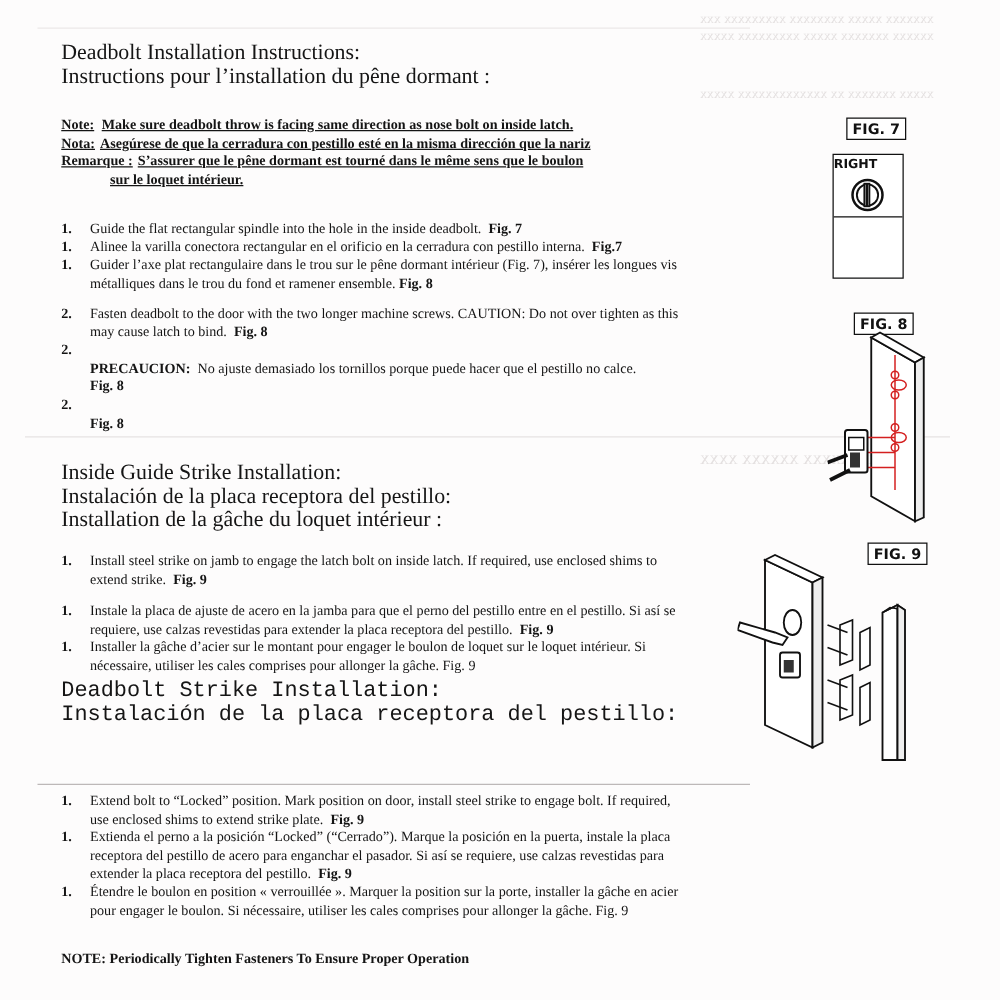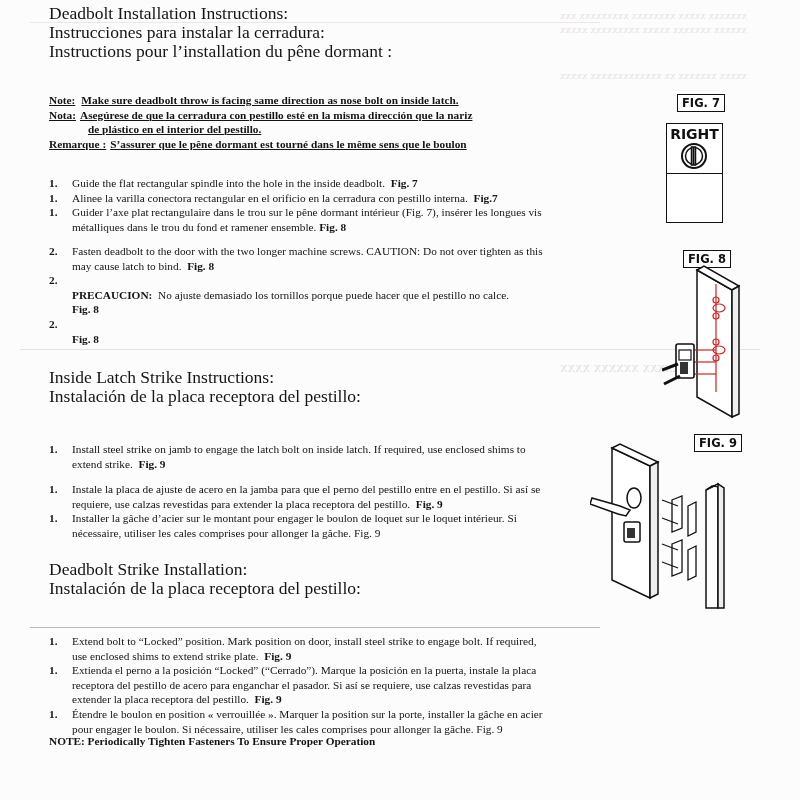--- a/index.html
+++ b/index.html
@@ -56,7 +56,7 @@
 <div class="rule" style="left:20px;top:349px;width:740px;background:#e6e2e2;"></div>
 <div class="rule" style="left:30px;top:627px;width:570px;background:#bdb8b8;"></div>
 
-<div class="heading" style="top:4px;">
+<div class="heading" style="top:32px;">
   <div>Deadbolt Installation Instructions:</div>
   <div>Instrucciones para instalar la cerradura:</div>
   <div>Instructions pour l’installation du pêne dormant :</div>

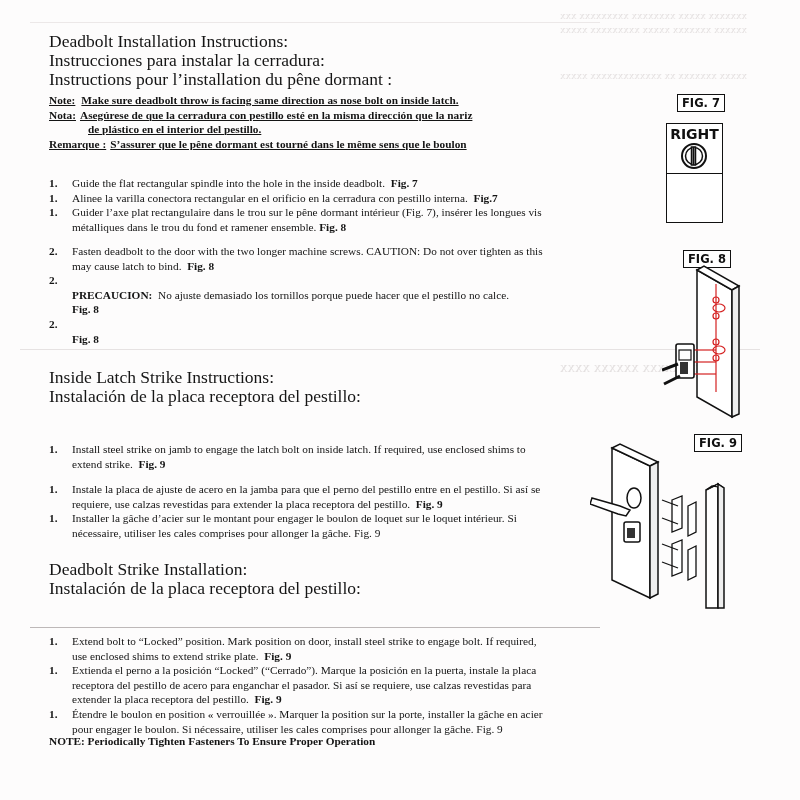--- a/index.html
+++ b/index.html
@@ -58,7 +58,6 @@
 
 <div class="heading" style="top:32px;">
   <div>Deadbolt Installation Instructions:</div>
-  <div>Instrucciones para instalar la cerradura:</div>
   <div>Instructions pour l’installation du pêne dormant :</div>
 </div>
 

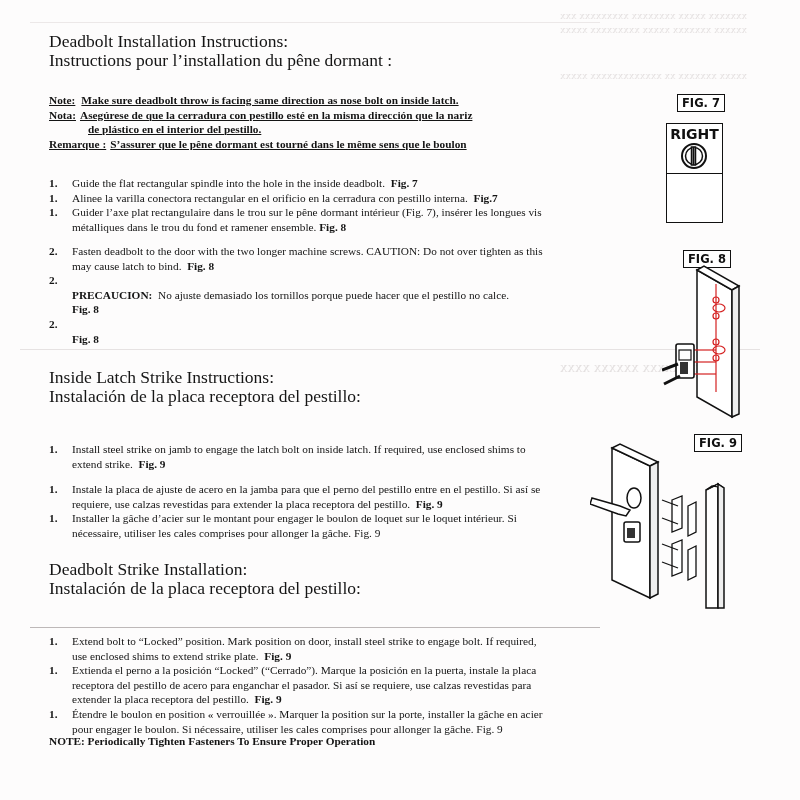--- a/index.html
+++ b/index.html
@@ -70,7 +70,6 @@
     <span style="margin-right:4px;">Nota:</span>
     <span>Asegúrese de que la cerradura con pestillo esté en la misma dirección que la nariz</span>
   </div>
-  <div style="padding-left:39px;">de plástico en el interior del pestillo.</div>
   <div class="note-line">
     <span style="margin-right:4px;">Remarque :</span>
     <span>S’assurer que le pêne dormant est tourné dans le même sens que le boulon</span>

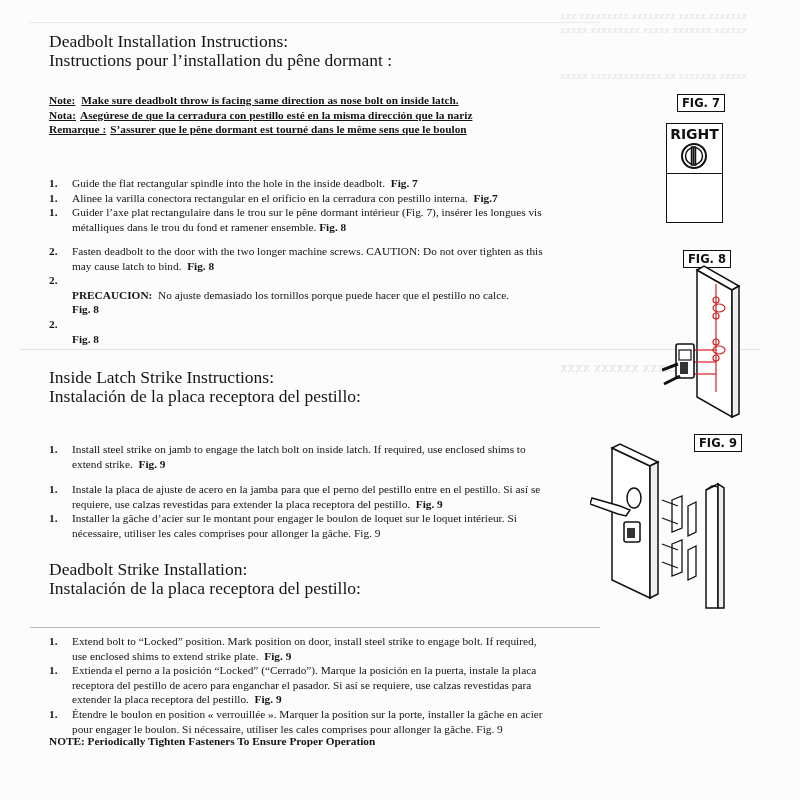--- a/index.html
+++ b/index.html
@@ -39,8 +39,8 @@
   .fig7half { position: relative; height: 49px; }
   .fig7half.top { border-bottom: 1.5px solid #111; }
   .fig7word {
-    position: absolute; top: 2px; left: 0; right: 0; text-align: center;
-    font-family: "DejaVu Sans", sans-serif; font-weight: bold; font-size: 14px;
+    position: absolute; top: 2px; left: 0; right: 0; text-align: left;
+    font-family: "DejaVu Sans", sans-serif; font-weight: bold; font-size: 10px;
   }
   svg { position: absolute; }
 </style>

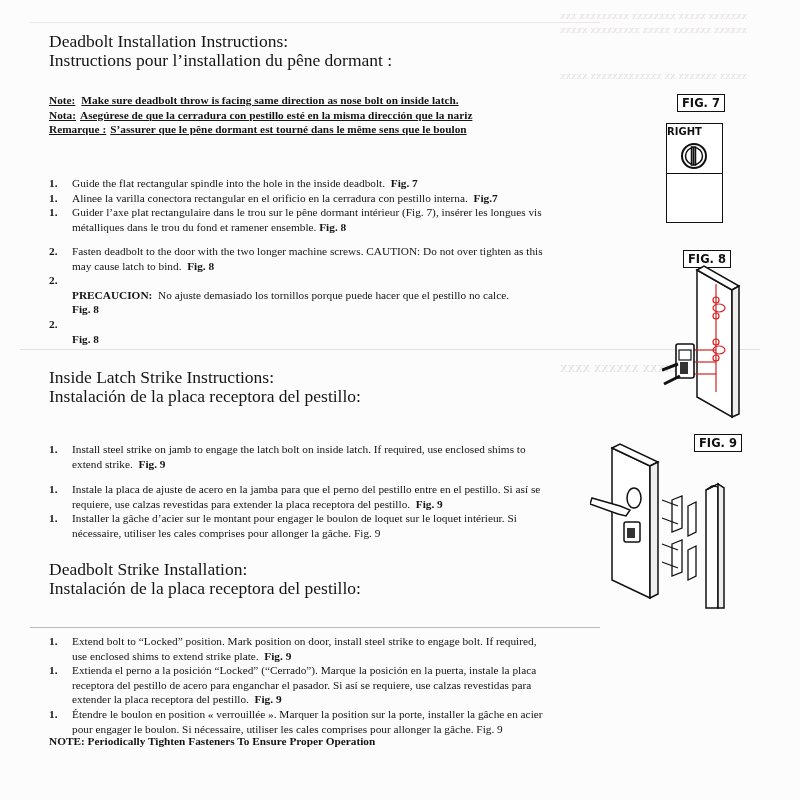--- a/index.html
+++ b/index.html
@@ -74,6 +74,7 @@
     <span style="margin-right:4px;">Remarque :</span>
     <span>S’assurer que le pêne dormant est tourné dans le même sens que le boulon</span>
   </div>
+  <div style="padding-left:39px;">sur le loquet intérieur.</div>
 </div>
 
 <div class="body-text" style="top:176px;width:500px;">

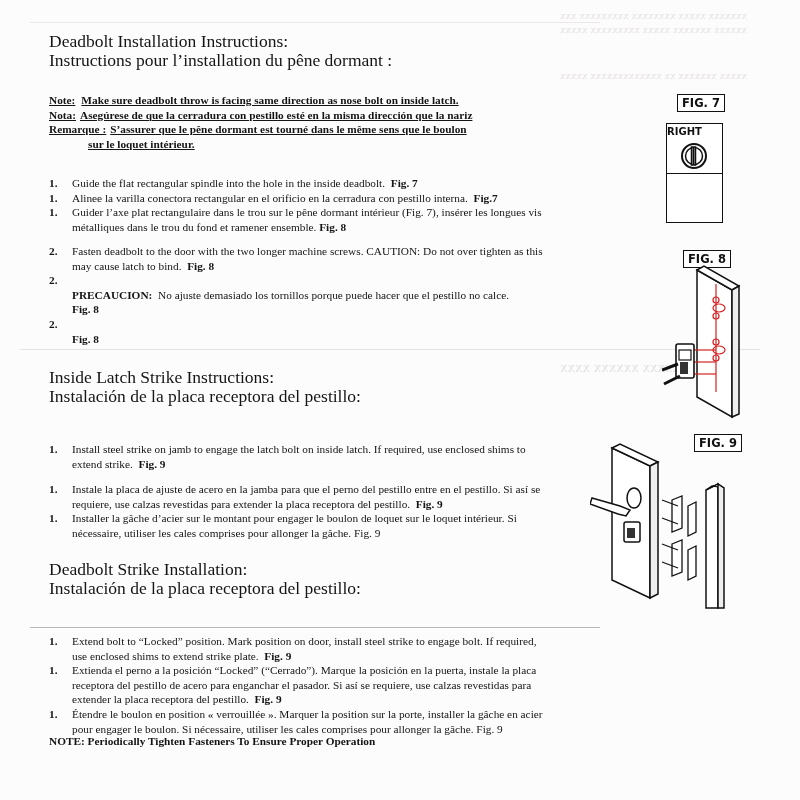--- a/index.html
+++ b/index.html
@@ -112,7 +112,7 @@
 </div>
 
 <div class="heading" style="top:368px;">
-  <div>Inside Latch Strike Instructions:</div>
+  <div>Inside Guide Strike Installation:</div>
   <div>Instalación de la placa receptora del pestillo:</div>
 </div>
 

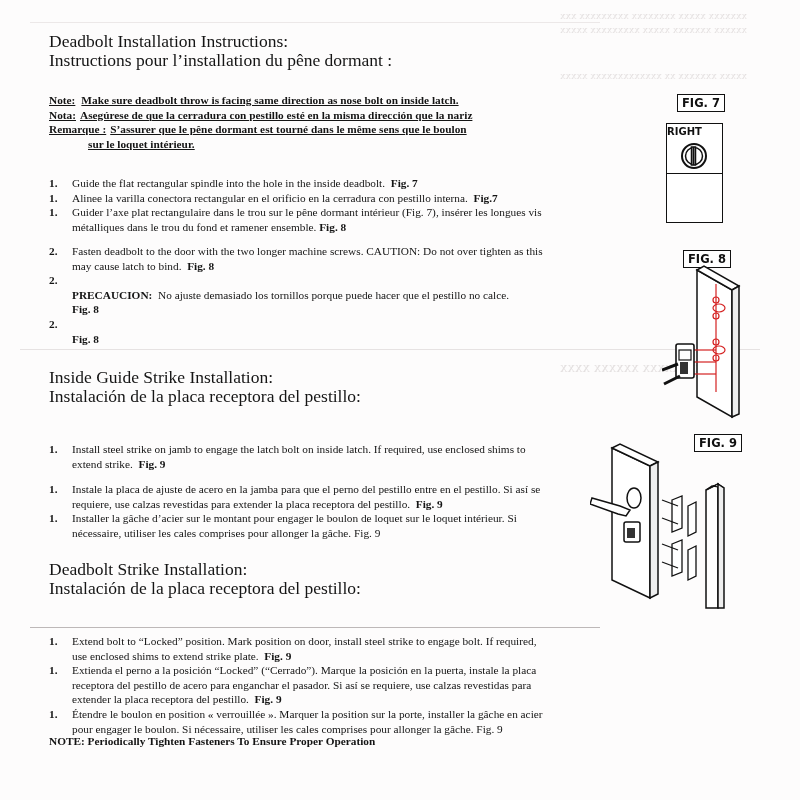--- a/index.html
+++ b/index.html
@@ -114,6 +114,7 @@
 <div class="heading" style="top:368px;">
   <div>Inside Guide Strike Installation:</div>
   <div>Instalación de la placa receptora del pestillo:</div>
+  <div>Installation de la gâche du loquet intérieur :</div>
 </div>
 
 <div class="body-text" style="top:442px;width:500px;">

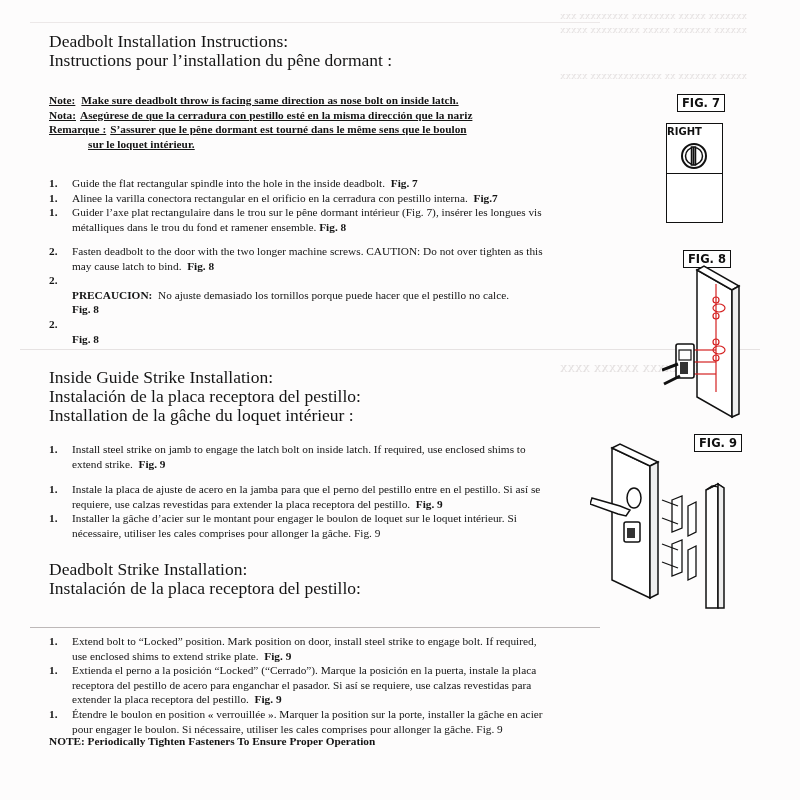--- a/index.html
+++ b/index.html
@@ -133,7 +133,7 @@
   </div>
 </div>
 
-<div class="heading" style="top:560px;">
+<div class="heading" style="top:544px;font-family:Liberation Mono, monospace;">
   <div>Deadbolt Strike Installation:</div>
   <div>Instalación de la placa receptora del pestillo:</div>
 </div>

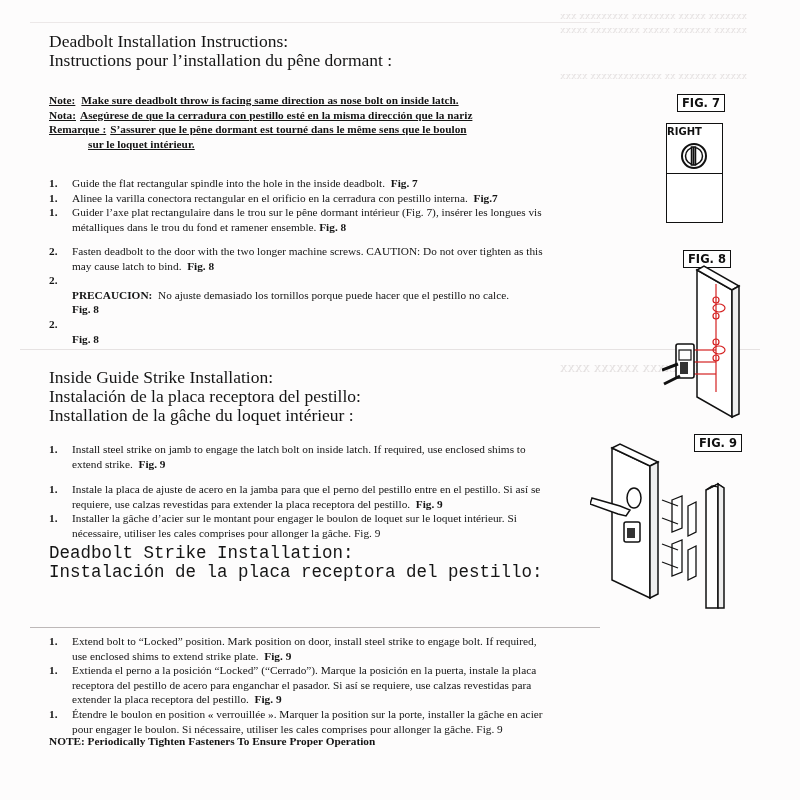--- a/index.html
+++ b/index.html
@@ -153,7 +153,7 @@
   </div>
 </div>
 
-<div class="body-text bold" style="top:734px;text-align:center;">NOTE:  Periodically Tighten Fasteners To Ensure Proper Operation</div>
+<div class="body-text bold" style="top:760px;text-align:center;">NOTE:  Periodically Tighten Fasteners To Ensure Proper Operation</div>
 
 <div class="figlabel" style="left:677px;top:94px;">FIG. 7</div>
 <div class="fig7box">

